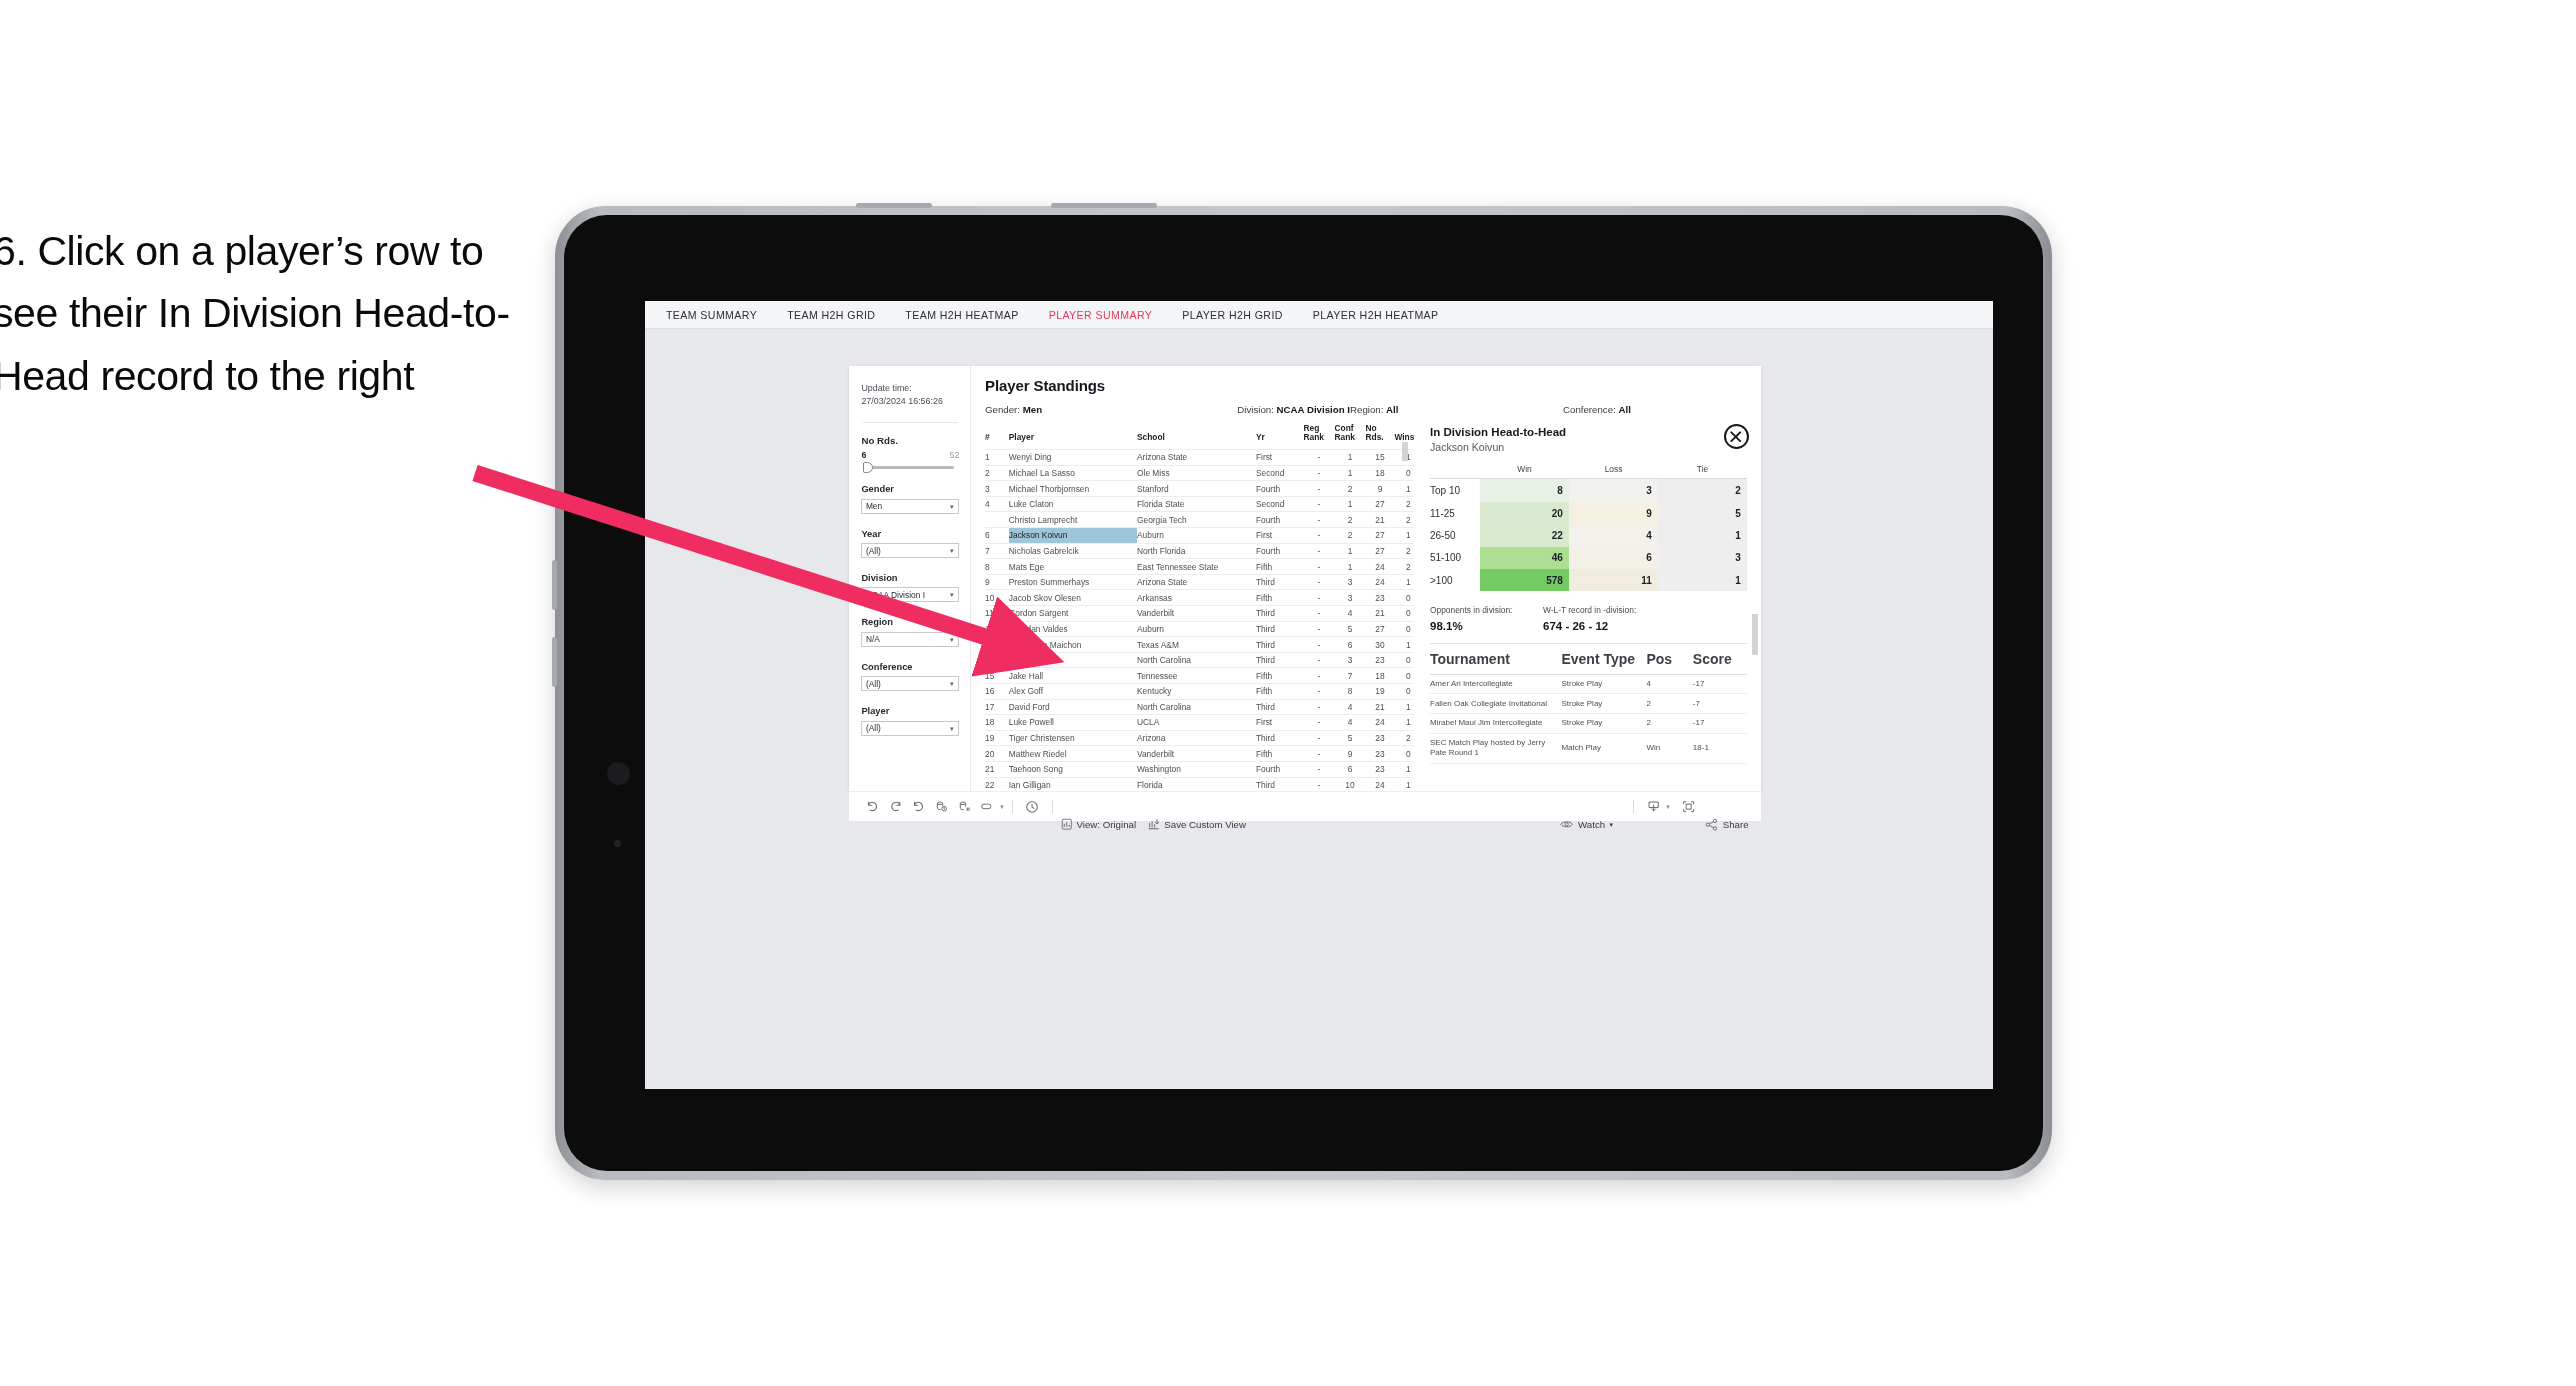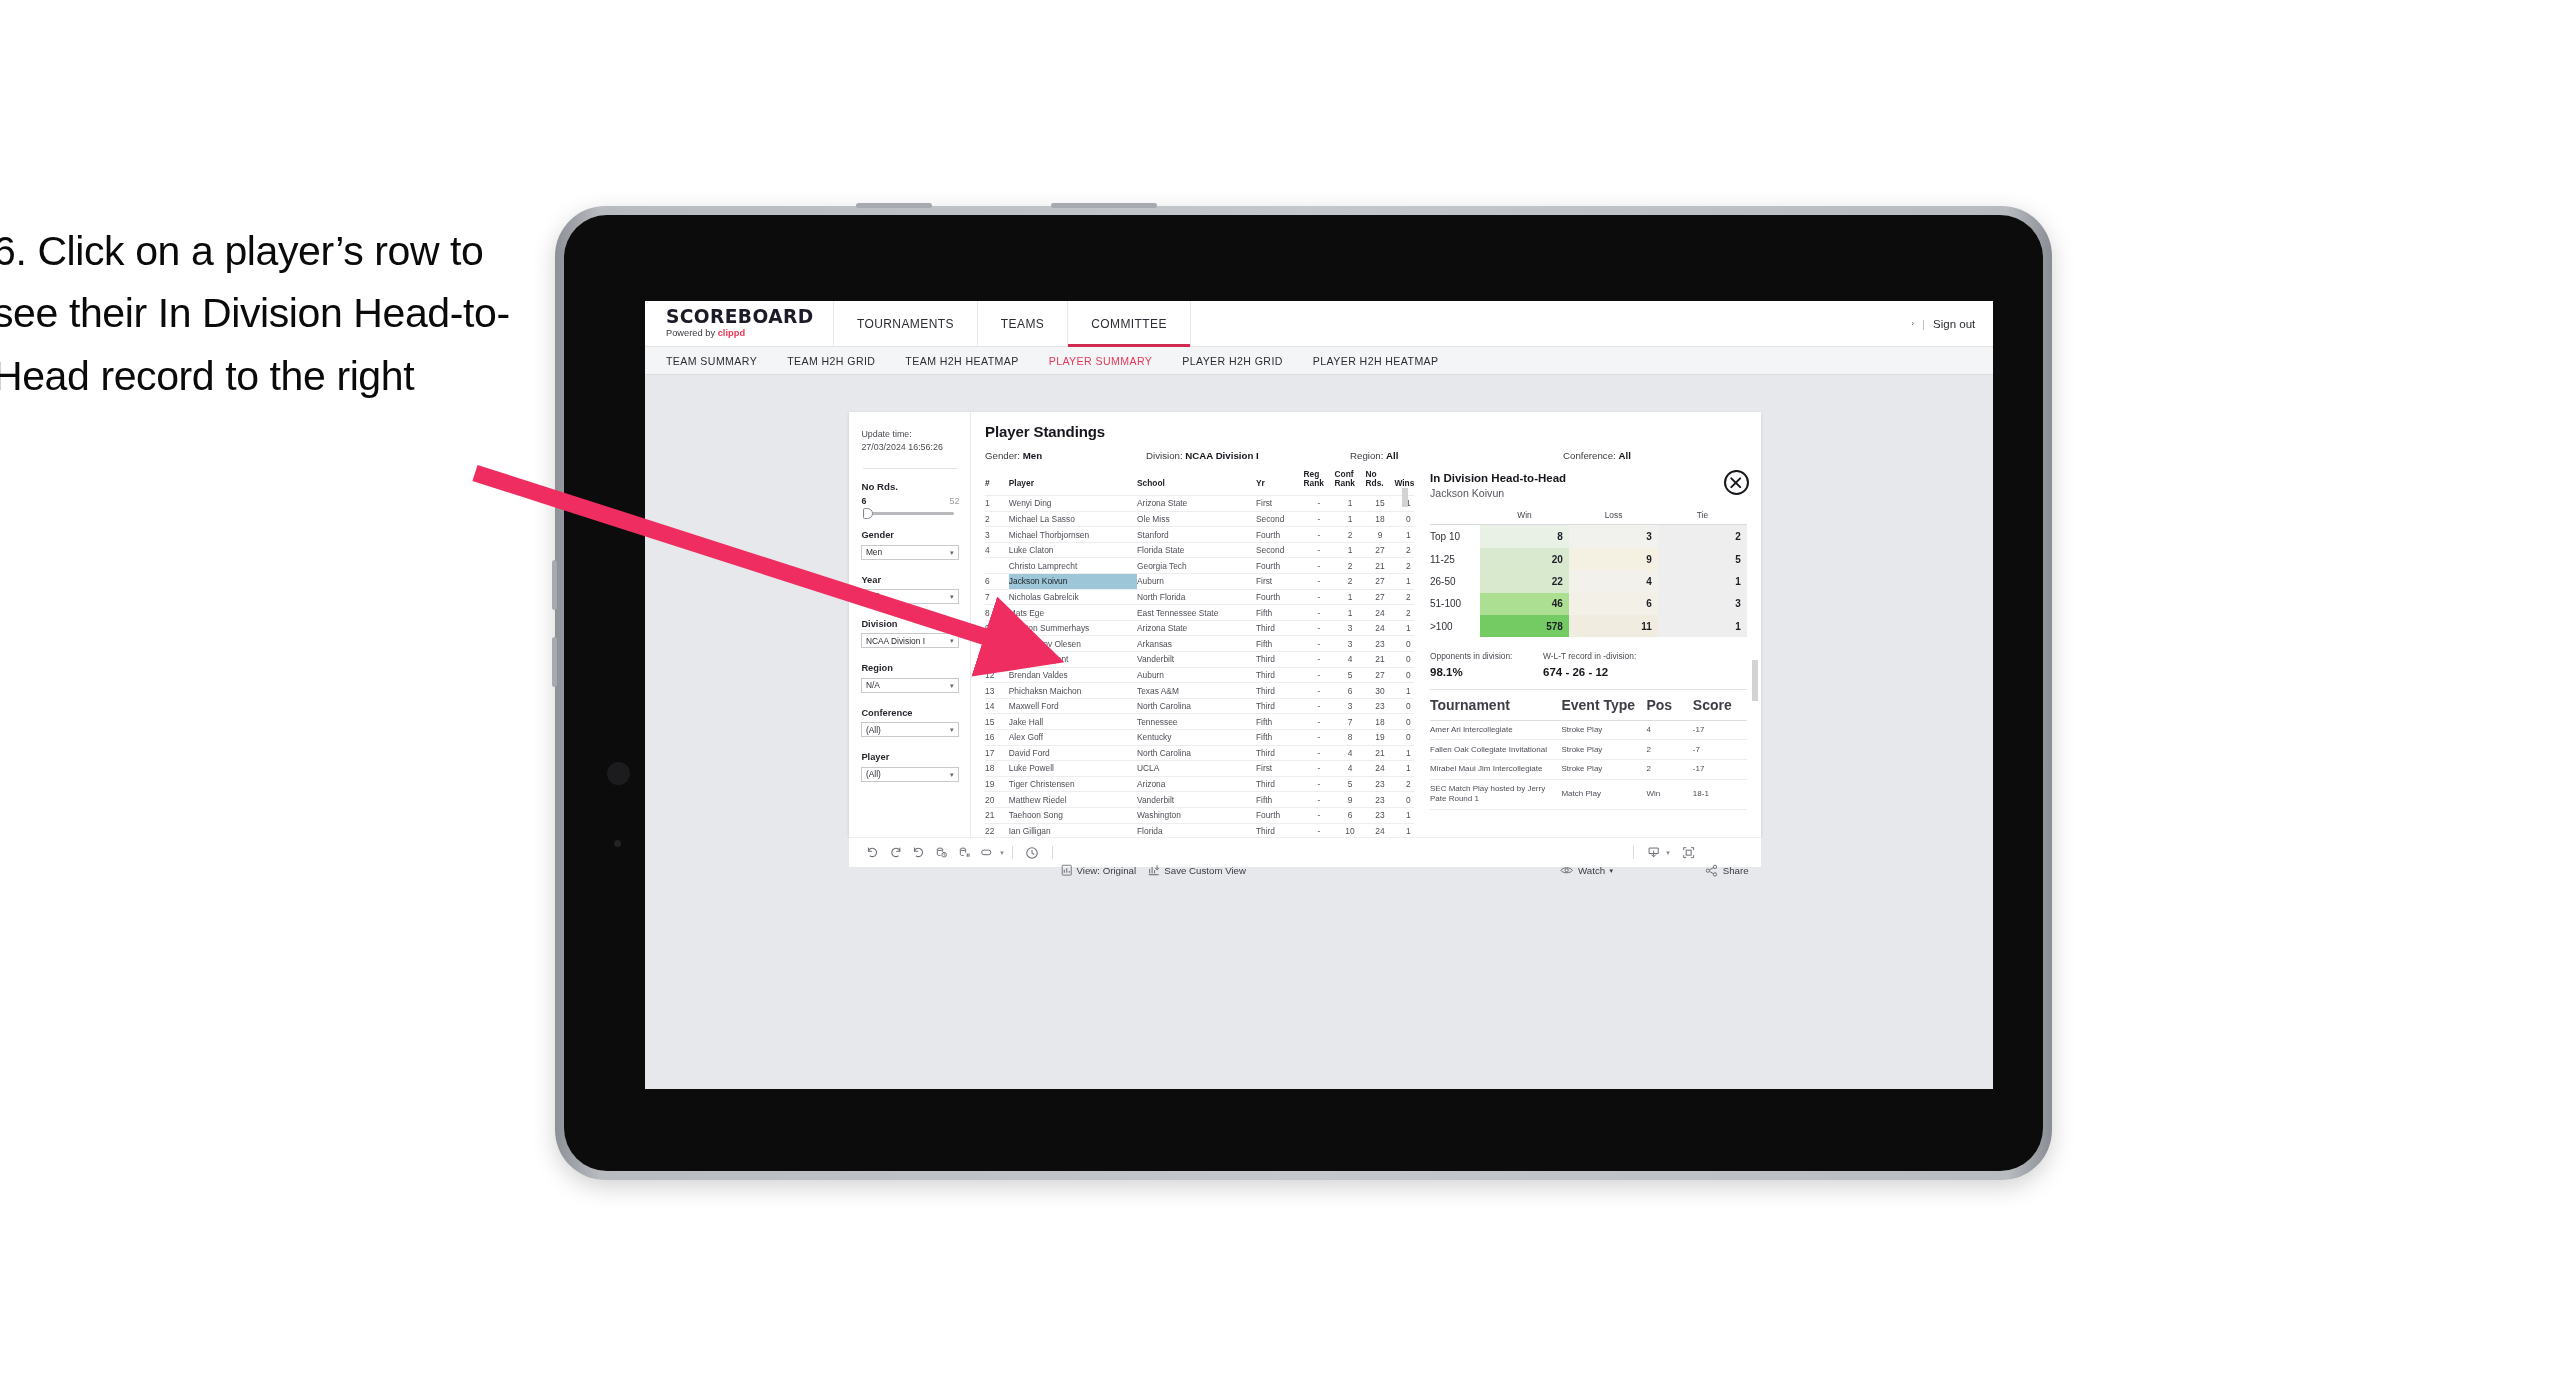--- a/index.html
+++ b/index.html
@@ -224,23 +224,6 @@
 
 <div id="viewport">
 
-  <div id="site-header">
-    <div id="brand">
-      <div id="brand-title">SCOREBOARD</div>
-      <div id="brand-sub">
-        <span>Powered by </span><span class="clippd">clippd</span>
-      </div>
-    </div>
-    <div class="topnav-item">TOURNAMENTS</div>
-    <div class="topnav-item">TEAMS</div>
-    <div class="topnav-item active">COMMITTEE</div>
-    <div id="topnav-spacer"></div>
-    <div id="signout-wrap">
-      <span id="signout-caret">›</span>
-      <span id="signout-divider">|</span>
-      <span id="signout">Sign out</span>
-    </div>
-  </div>
 
   <div id="subnav">
     <div class="subnav-item">TEAM SUMMARY</div>

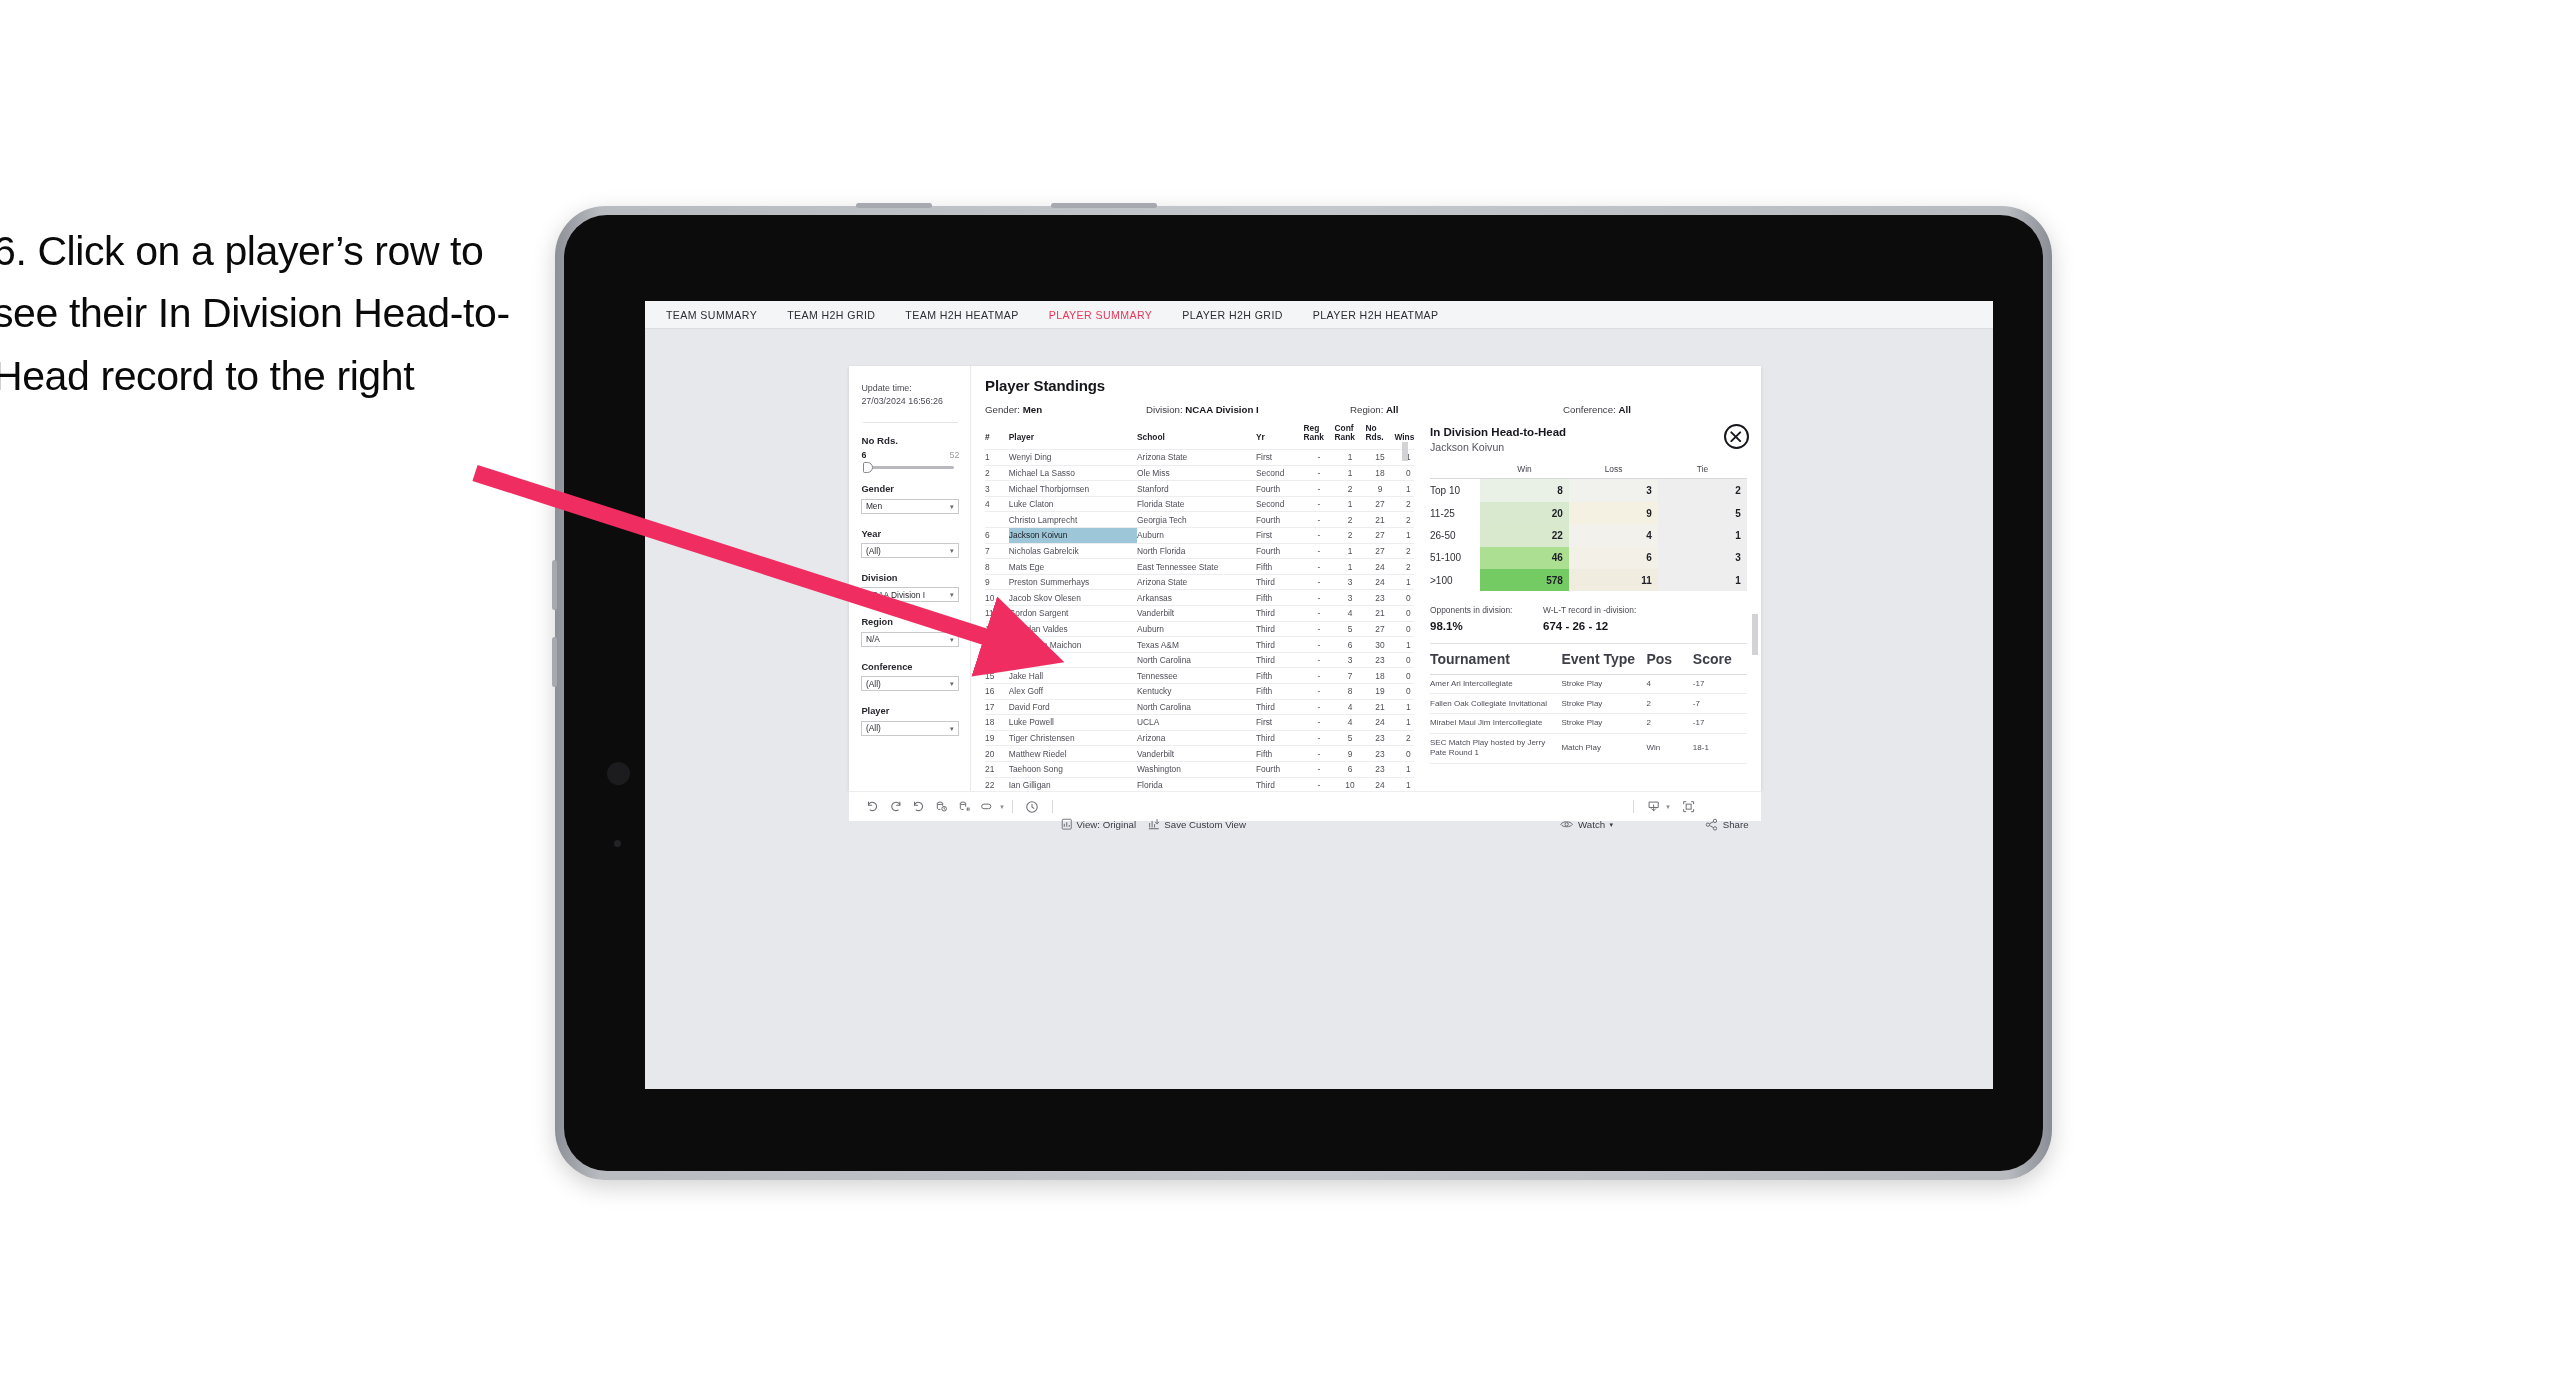--- a/index.html
+++ b/index.html
@@ -112,7 +112,7 @@
   .meta-item { white-space: nowrap; }
   .meta-item b { font-weight: 700; color: #16161d; }
   #meta-gender { width: 161px; }
-  #meta-division { width: 204px; }
+  #meta-division { width: 204px; text-align: right; }
   #meta-region { width: 213px; }
 
   #panel-body { flex: 1; display: flex; min-height: 0; padding: 8.9px 0 0 0; }

